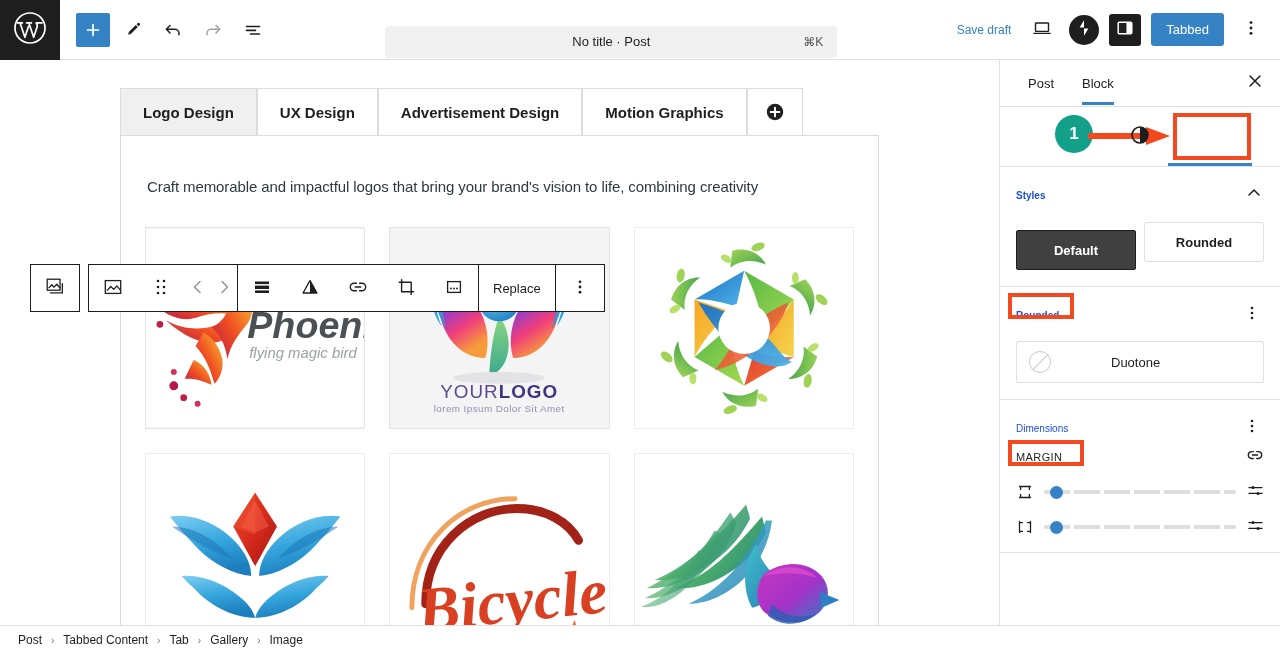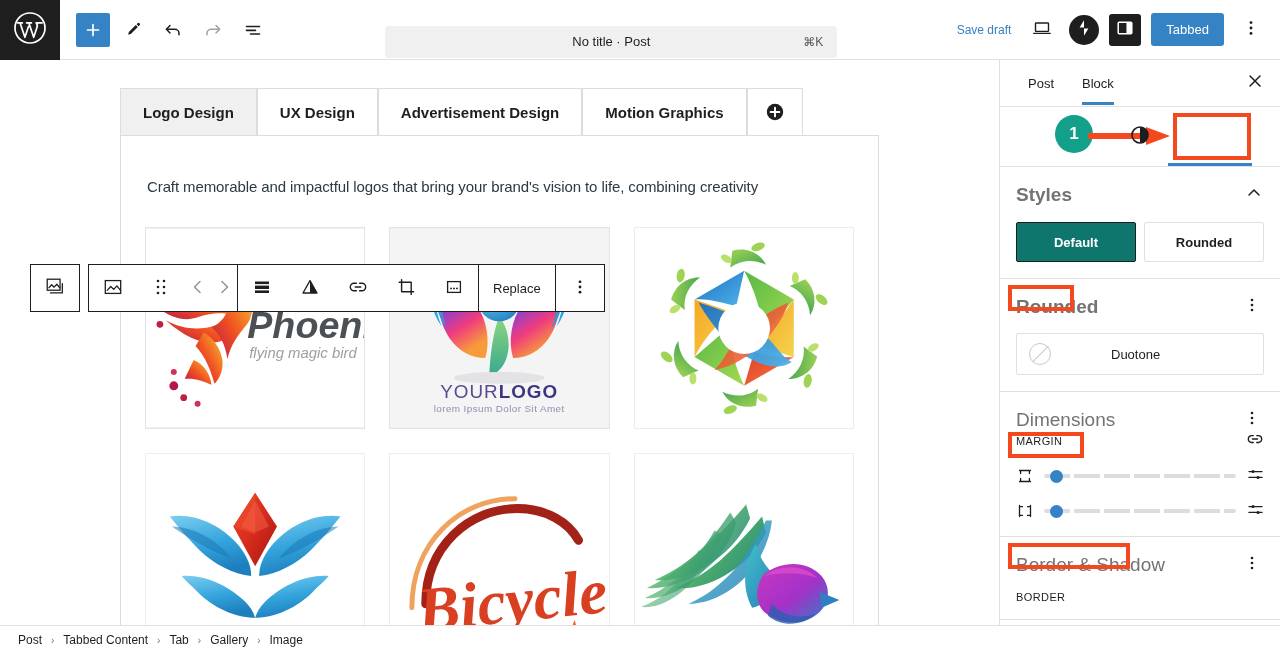--- a/index.html
+++ b/index.html
@@ -111,7 +111,7 @@
   .sb-scroll { flex: 1; overflow: hidden; }
   .sb-section { padding: 16px 16px 16px; border-bottom: 1px solid #e0e0e0; position: relative; }
   .sb-head { display: flex; align-items: center; justify-content: space-between; }
-  .sb-title { font-size: 19px; color: #737373; font-weight: normal; }
+  .sb-title { font-size: 10px; color: #1d4ed8; font-weight: normal; }
   .sb-title.bold { font-weight: bold; }
   .chev { cursor: pointer; display: flex; align-items: center; }
   .dots { width: 24px; height: 24px; display: flex; align-items: center;

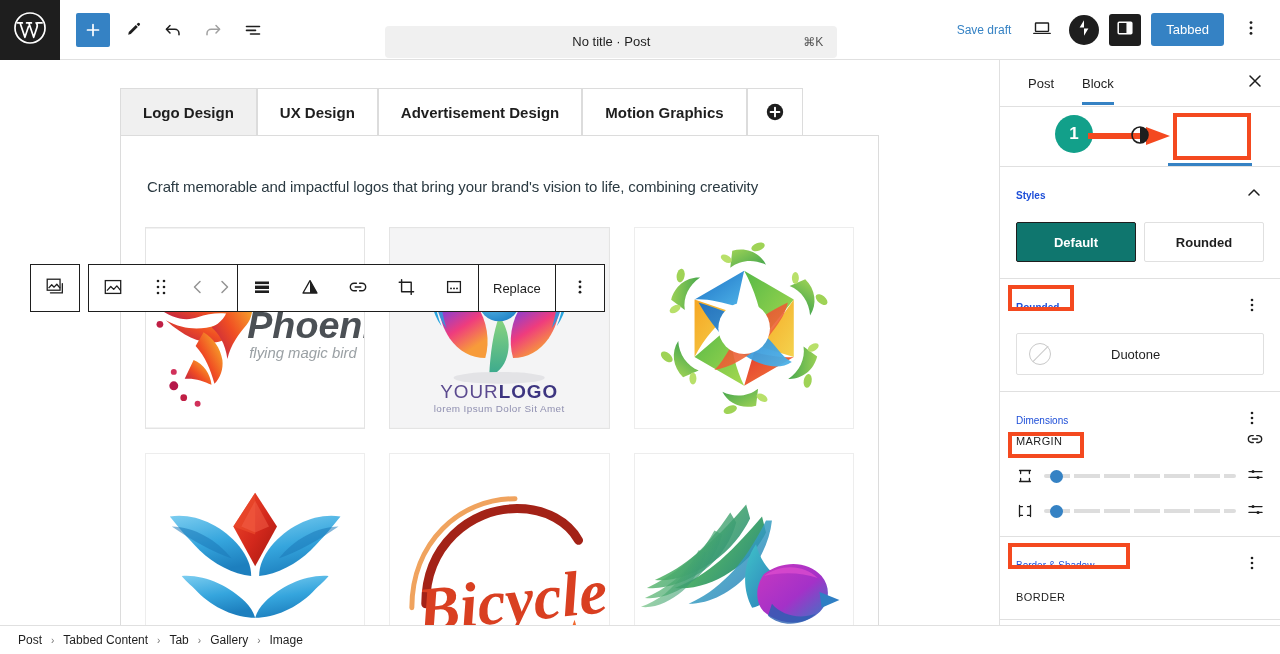--- a/index.html
+++ b/index.html
@@ -121,7 +121,7 @@
   .style-opt { flex: 1; height: 40px; display: flex; align-items: center; justify-content: center;
                font-size: 13px; font-weight: bold; border: 1px solid #e0e0e0; cursor: pointer;
                border-radius: 2px; background: #fff; color: #1e1e1e; }
-  .style-opt.sel { background: #0f766e; color: #fff; border-color: #1e1e1e; }
+  .style-opt.sel { background: #404040; color: #fff; border-color: #1e1e1e; margin-top: 8px; }
 
   .filter-item { margin-top: 14px; border: 1px solid #e0e0e0; border-radius: 2px; height: 42px;
                  display: flex; align-items: center; gap: 12px; padding: 0 12px; cursor: pointer; }

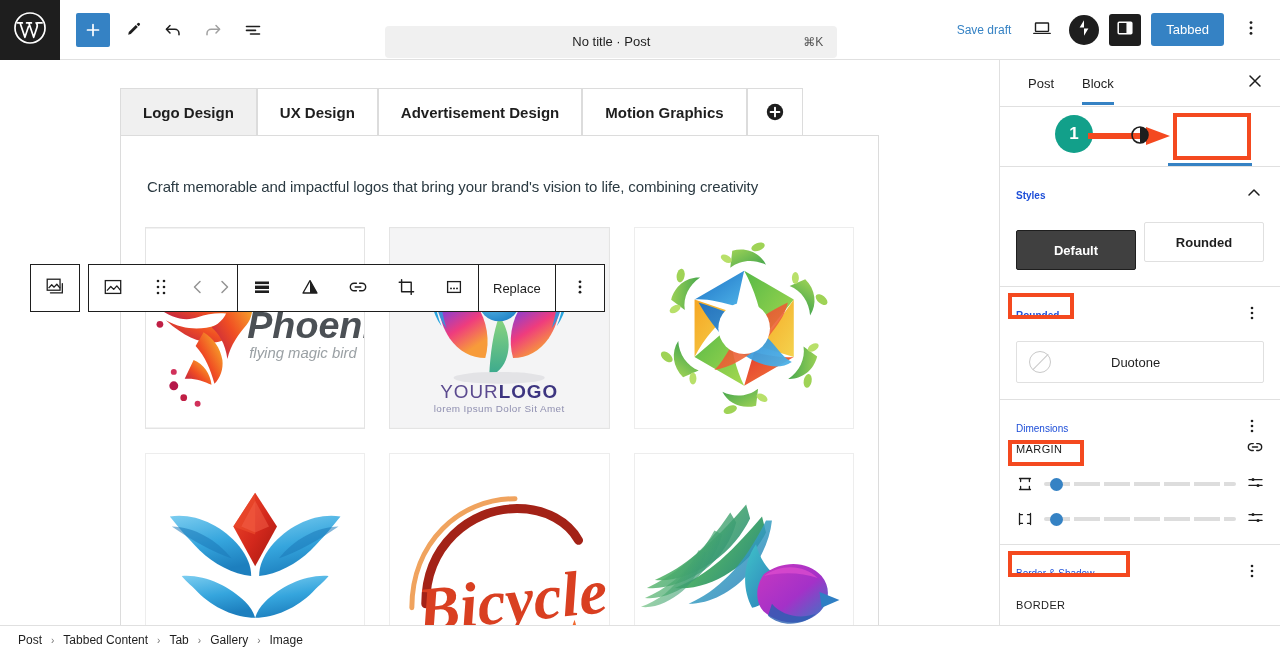--- a/index.html
+++ b/index.html
@@ -131,7 +131,7 @@
   .filter-label { font-size: 13px; color: #1e1e1e; margin-left: 48px; }
 
   .margin-label-row { display: flex; align-items: center; justify-content: space-between;
-                      margin-top: 0; position: relative; }
+                      margin-top: 8px; position: relative; }
   .margin-label { font-size: 11px; letter-spacing: .4px; color: #1e1e1e; }
 
   .slider-row { display: flex; align-items: center; gap: 10px; margin-top: 17px; }

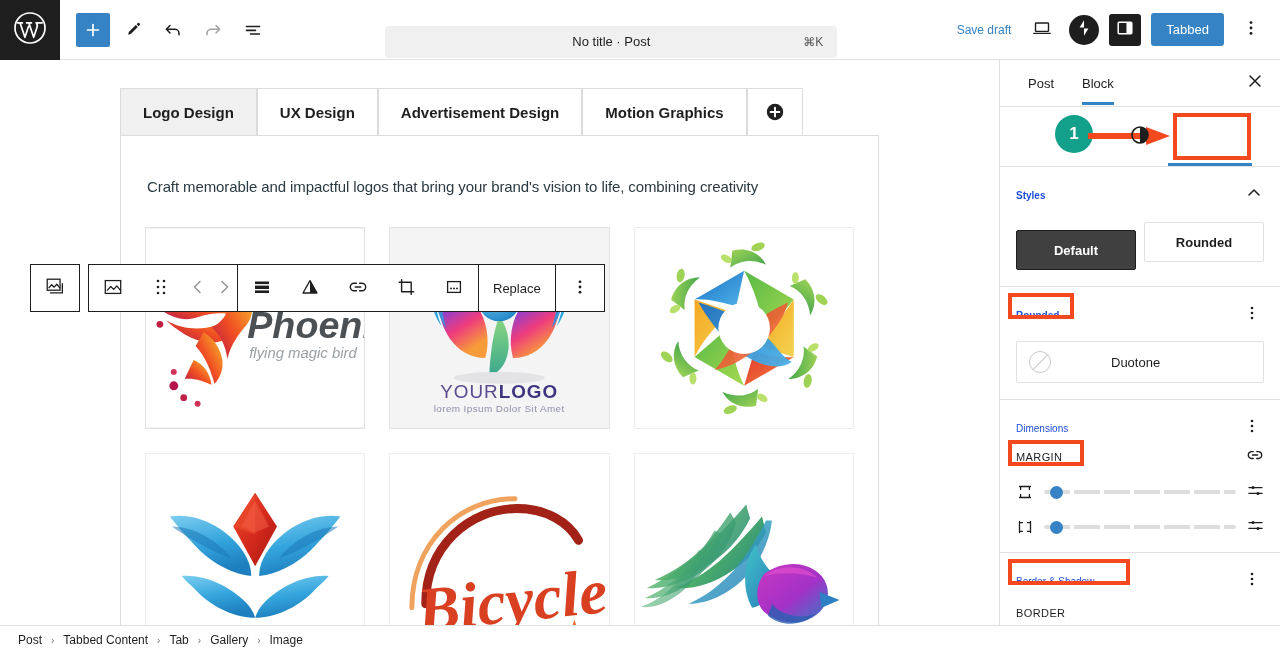--- a/index.html
+++ b/index.html
@@ -788,22 +788,6 @@
           </div>
         </div>
 
-        <div class="sb-section">
-          <div class="sb-head">
-            <div class="sb-title">Border &amp; Shadow</div>
-            <div class="dots">
-              <span>
-                <svg width="18" height="18" viewBox="0 0 18 18" fill="#1e1e1e">
-                  <circle cx="9" cy="4" r="1.3"></circle>
-                    <circle cx="9" cy="9" r="1.3"></circle>
-                    <circle cx="9" cy="14" r="1.3"></circle>
-                </svg>
-              </span>
-            </div>
-          </div>
-          <div class="hl-box hl-border"></div>
-          <div class="border-sub">BORDER</div>
-        </div>
 
       </div>
     </div>

